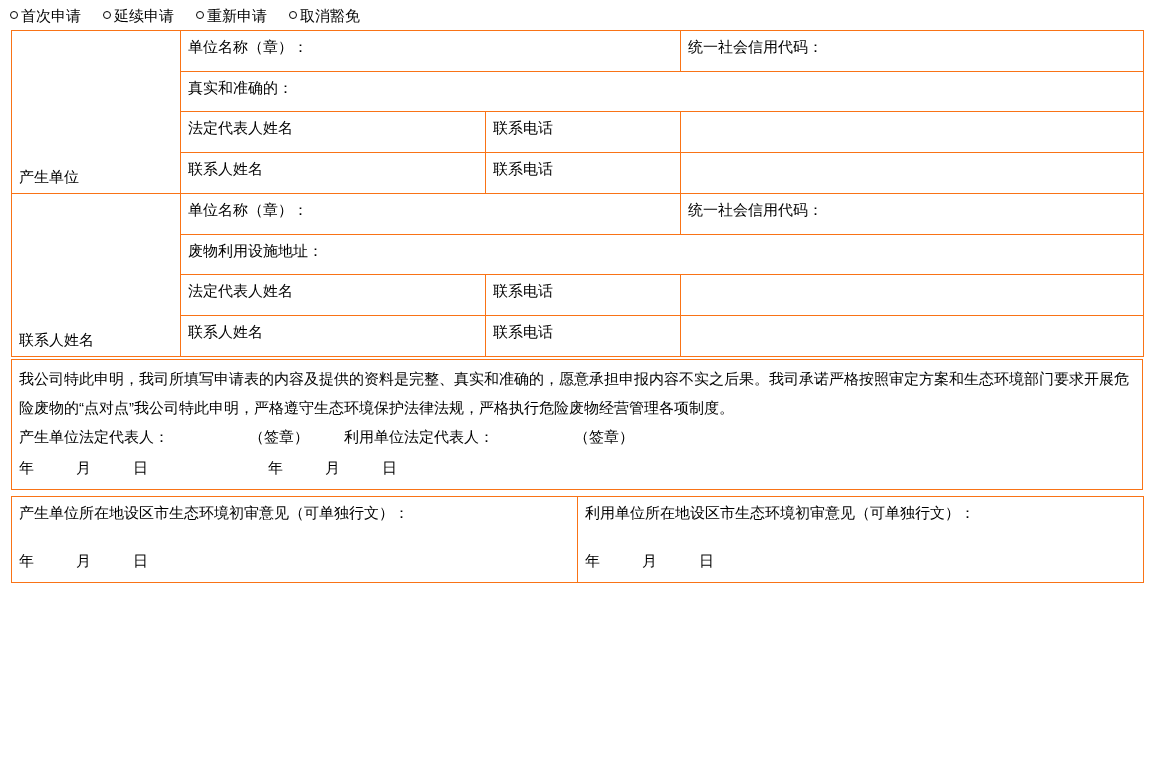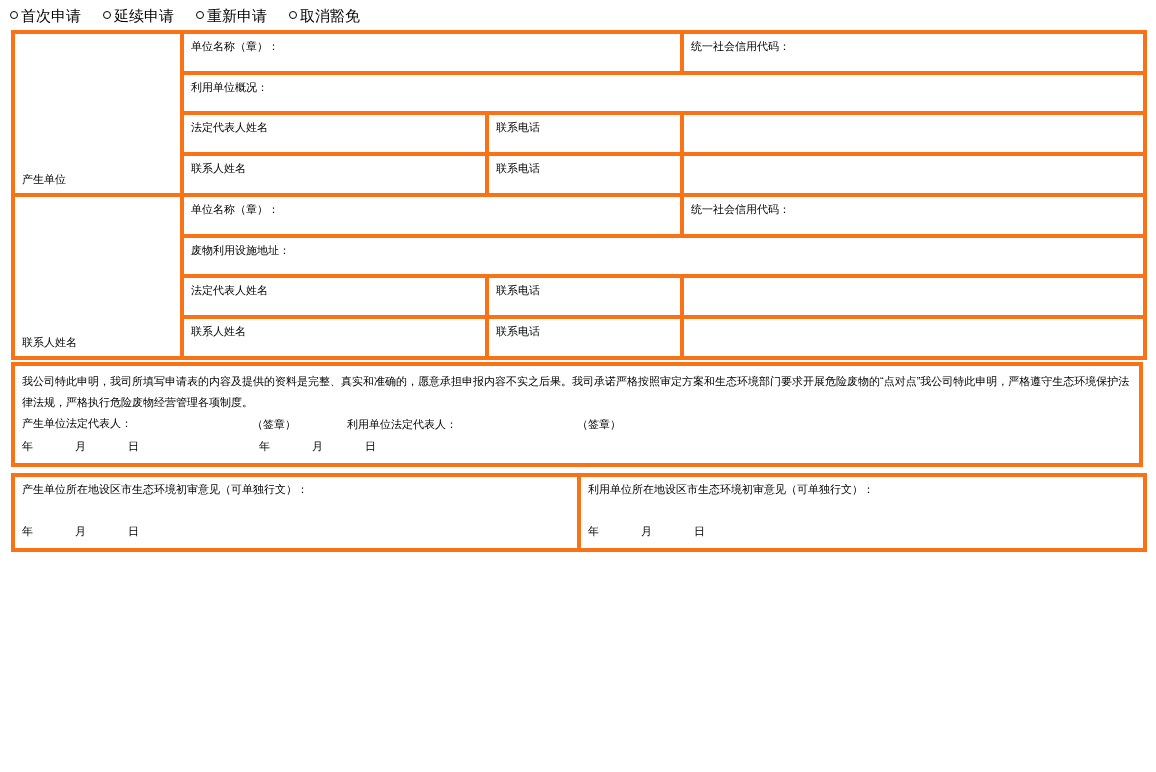--- a/index.html
+++ b/index.html
@@ -58,10 +58,10 @@
     table-layout: fixed;
   }
   table.grid td {
-    border: 4px solid #f97316;
+    border: 1px solid #f97316;
     padding: 5px 7px;
     vertical-align: top;
-    font-size: 11px;
+    font-size: 15px;
     line-height: 1.45;
   }
   .lbl-left { vertical-align: bottom !important; padding-bottom: 6px; }

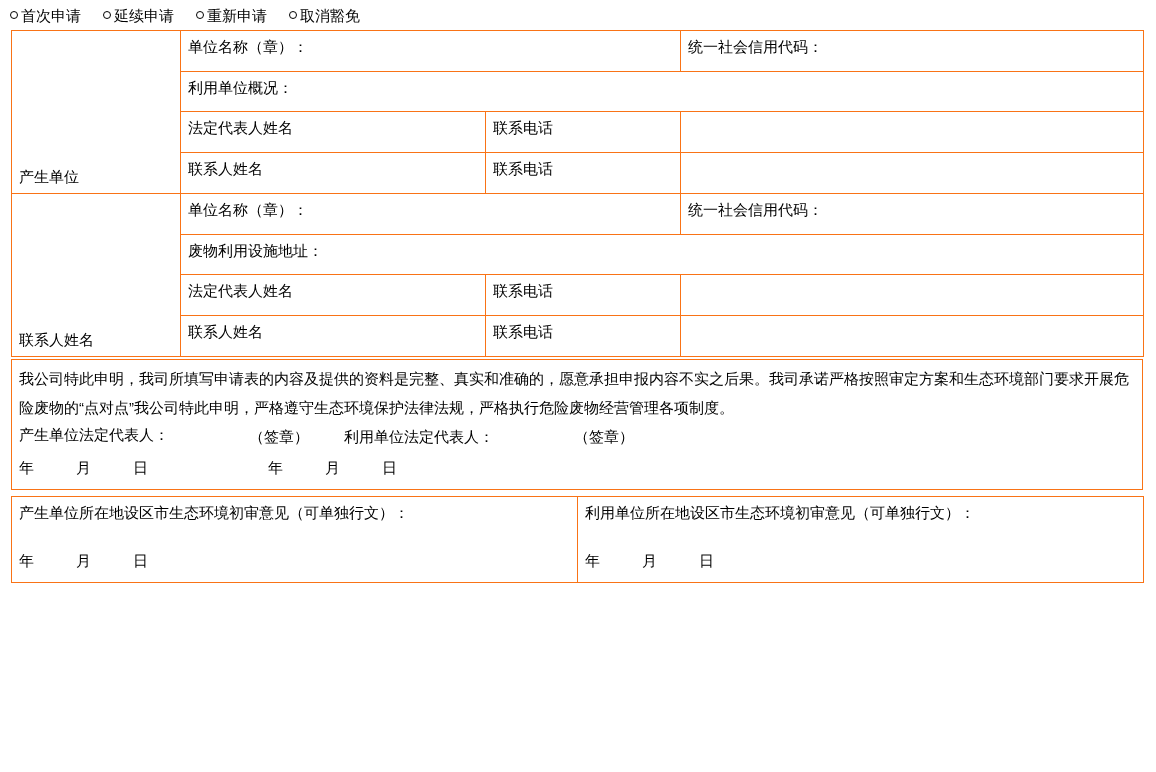--- a/index.html
+++ b/index.html
@@ -137,7 +137,7 @@
         <td class="cell-h41">统一社会信用代码：</td>
       </tr>
       <tr>
-        <td colspan="3" class="cell-h40">利用单位概况：</td>
+        <td colspan="3" class="cell-h40">真实和准确的：</td>
       </tr>
       <tr>
         <td class="cell-h41">法定代表人姓名</td>

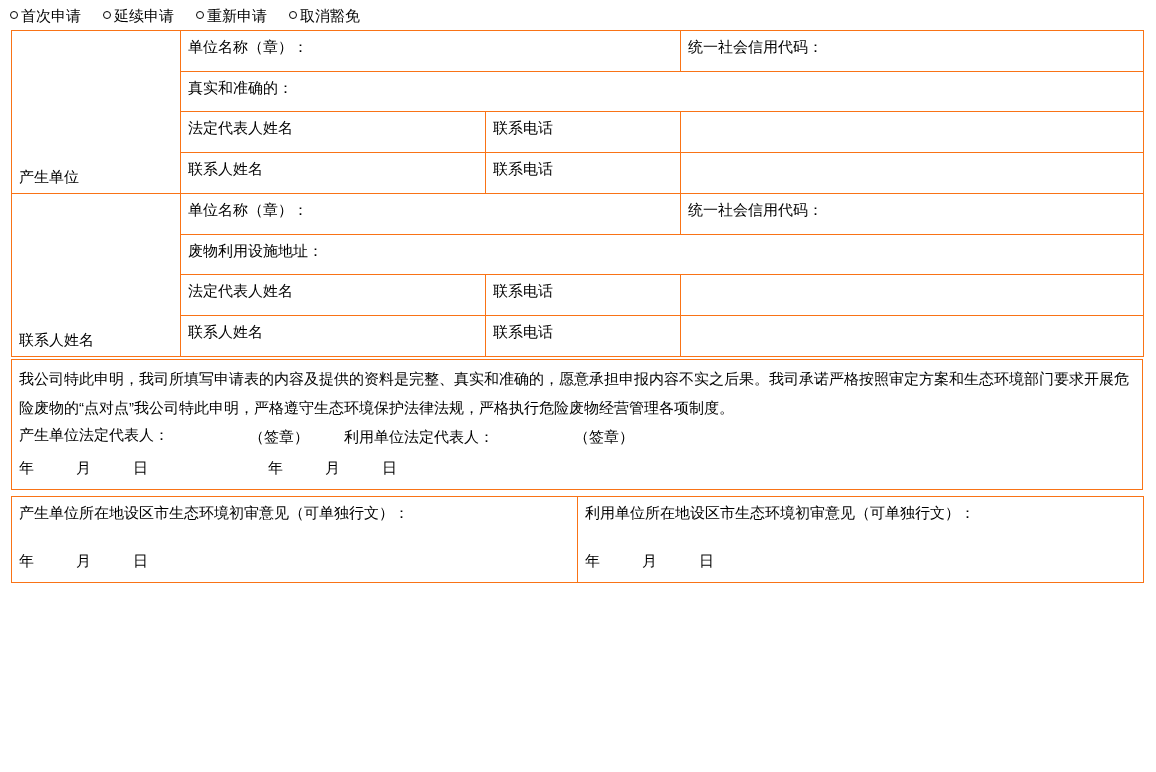--- a/index.html
+++ b/index.html
@@ -79,7 +79,7 @@
     display: flex;
     line-height: 2.0;
   }
-  .sig-line .s1 { width: 230px; font-family: Liberation Mono, monospace; }
+  .sig-line .s1 { width: 230px; }
   .sig-line .s2 { width: 95px; }
   .sig-line .s3 { width: 230px; }
   .date-line {

